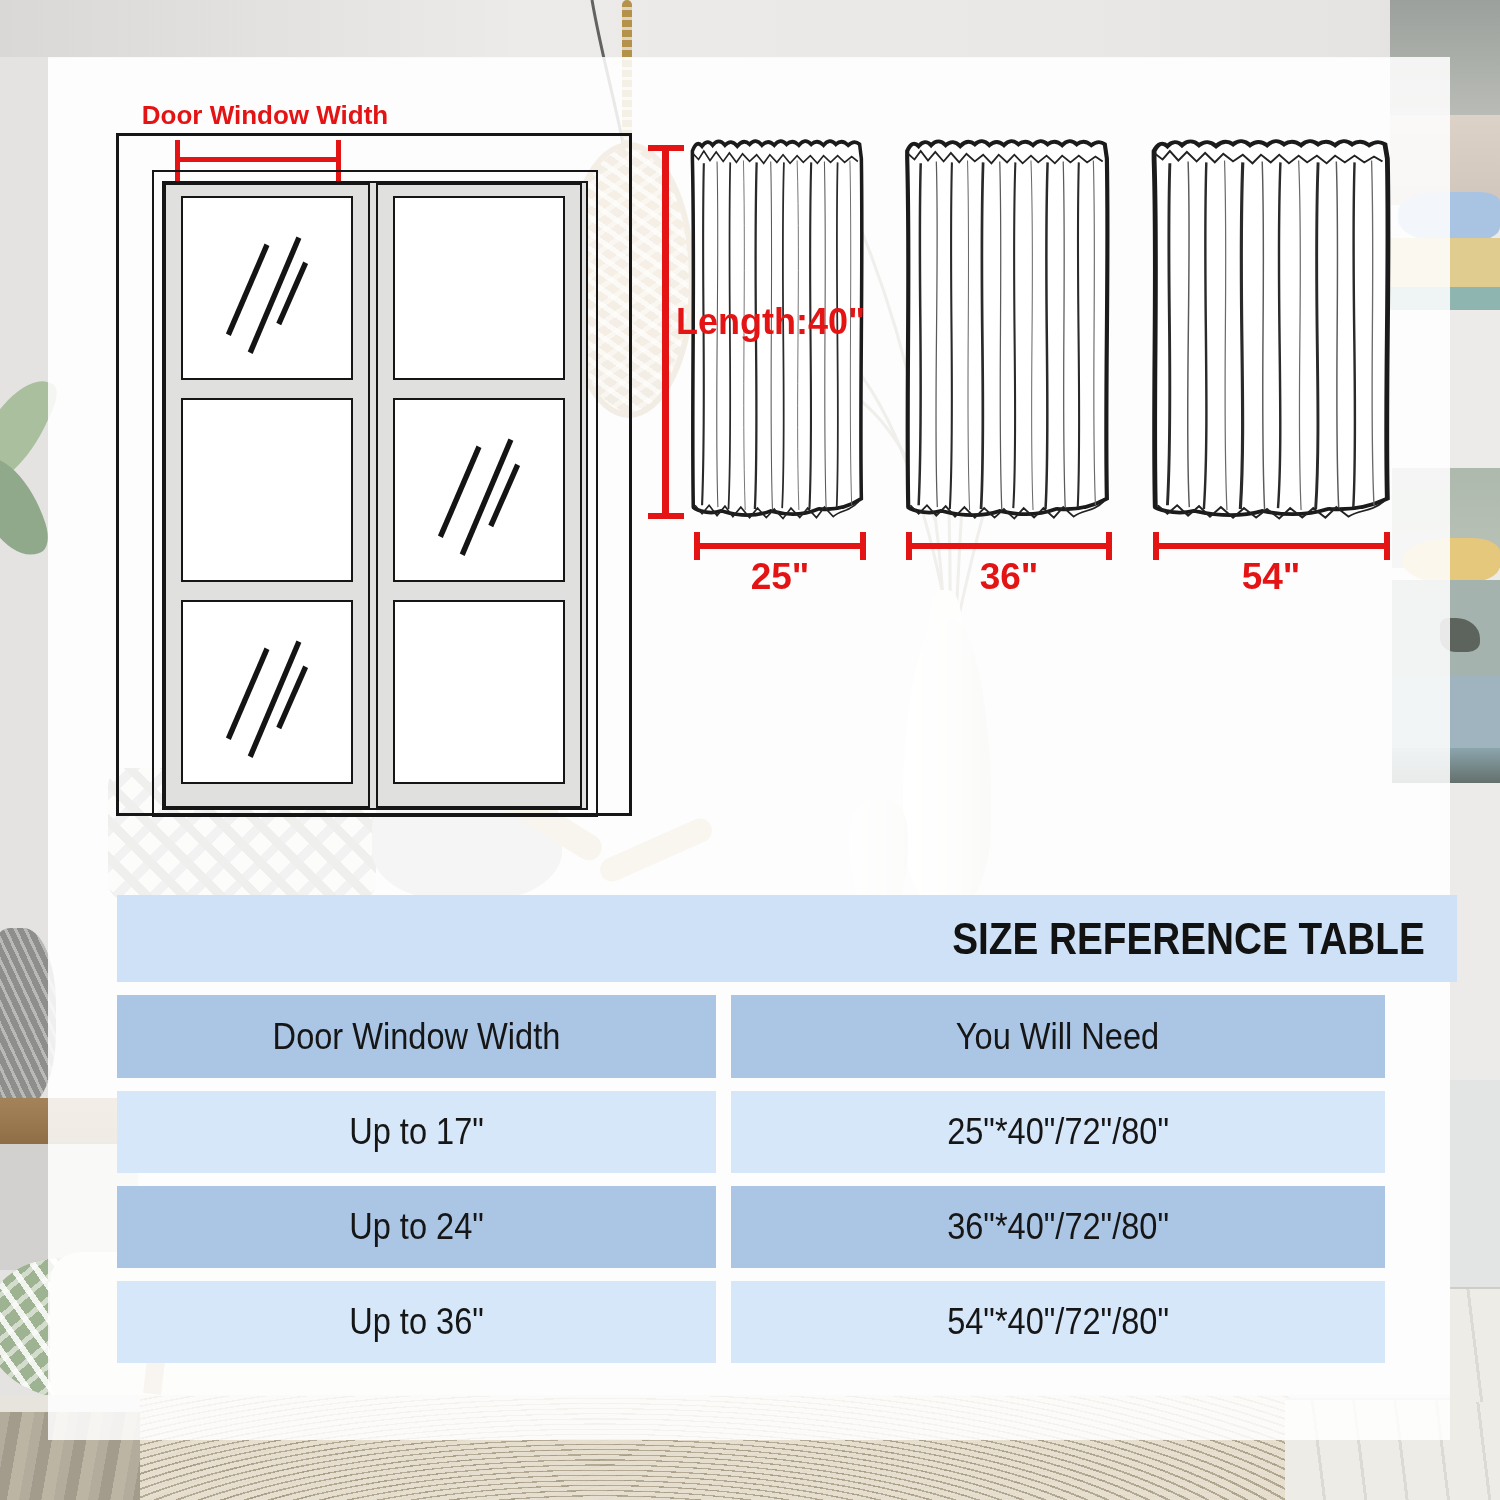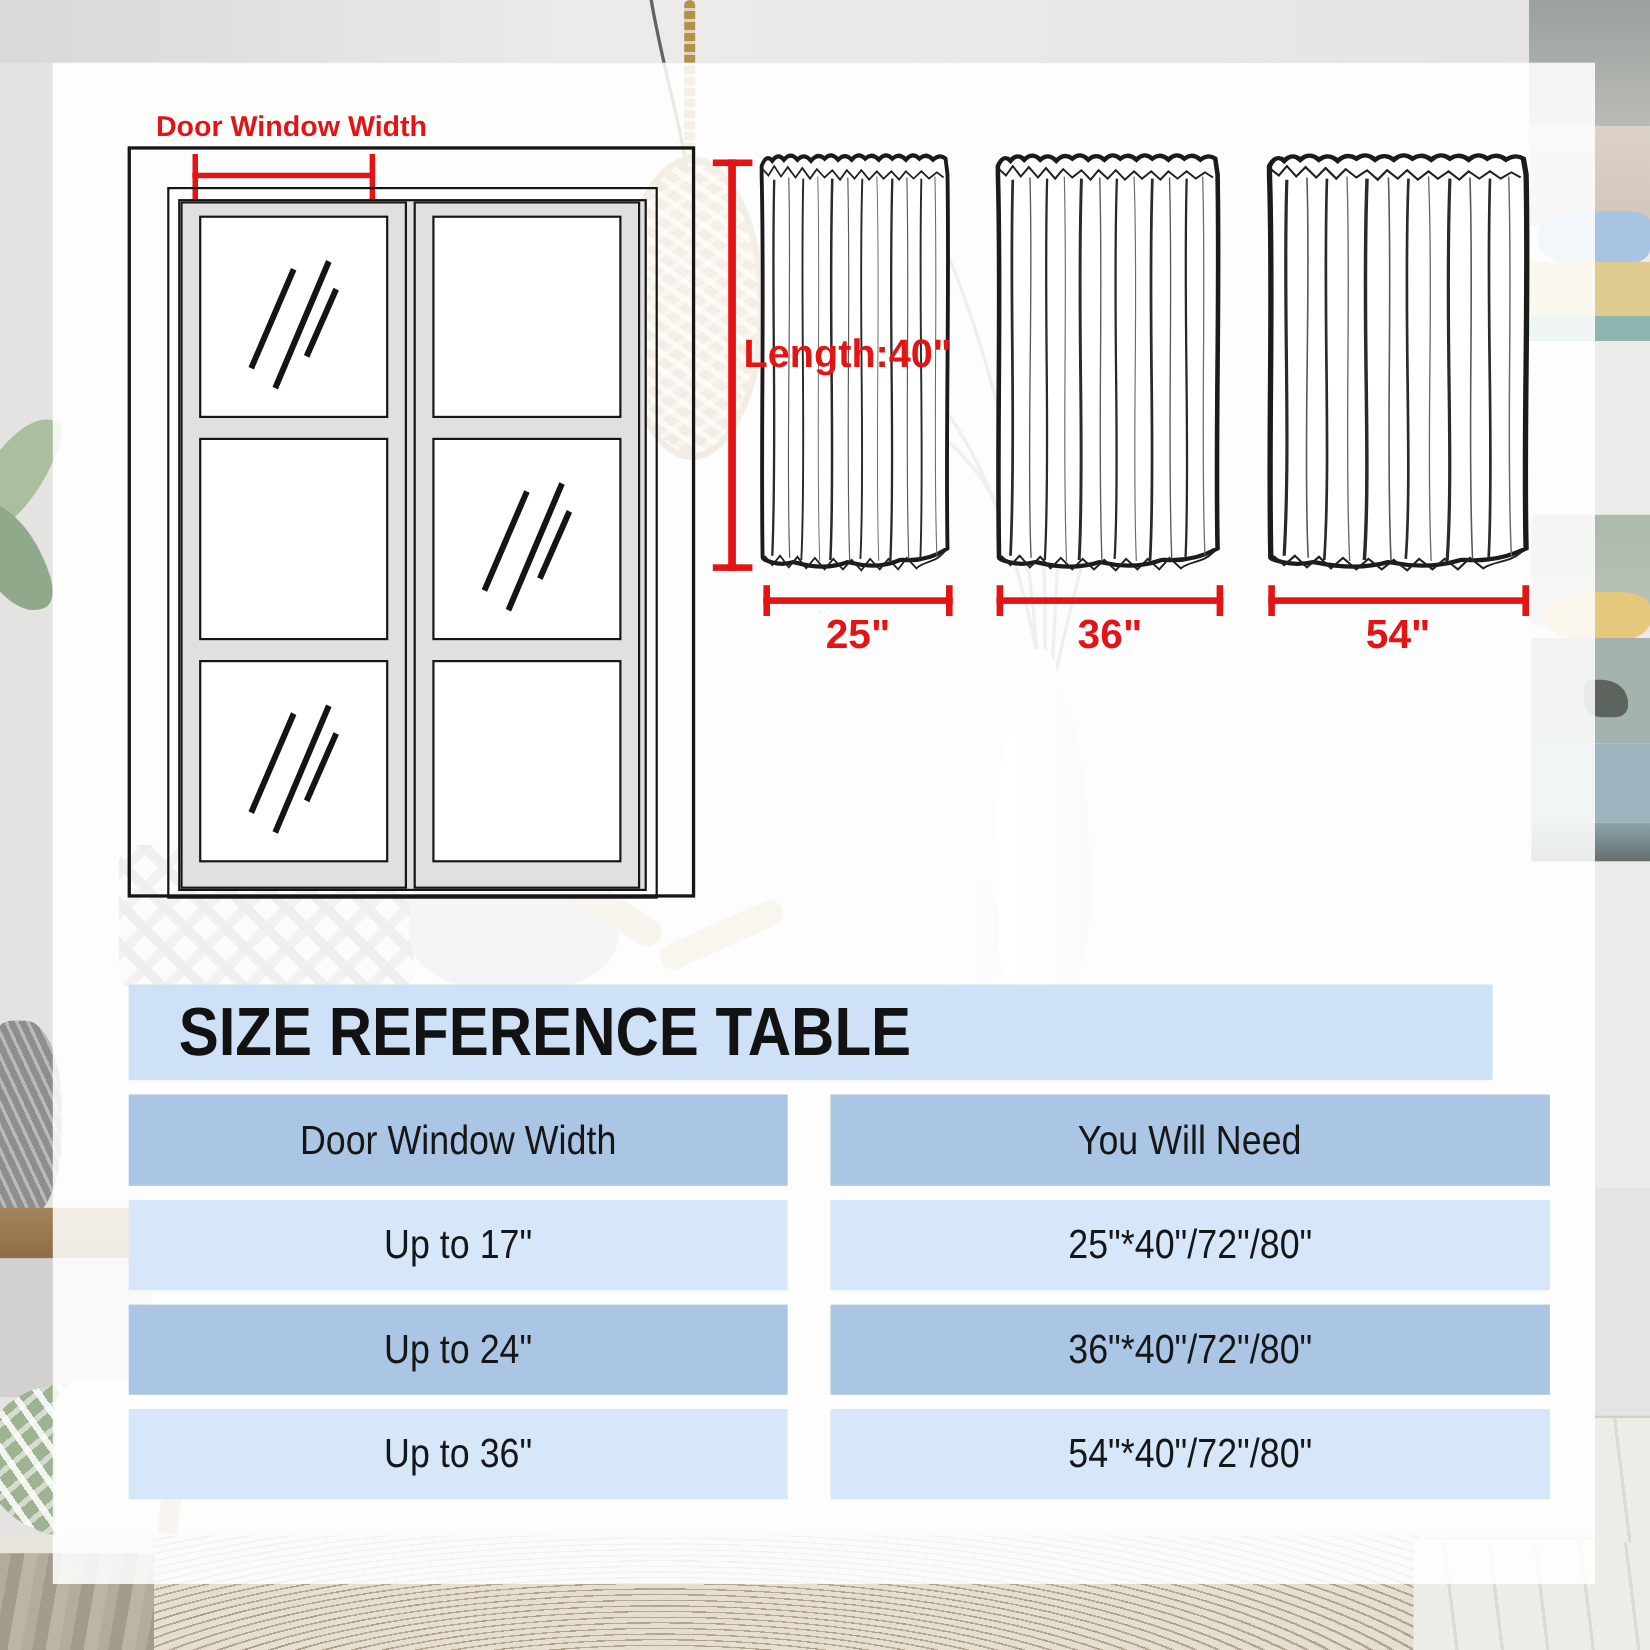--- a/index.html
+++ b/index.html
@@ -124,8 +124,8 @@
 
   .cx{display:inline-block;transform:scaleX(.88);transform-origin:50% 50%;white-space:nowrap;}
 
-  .tbl-title{left:117px;top:895px;width:1240px;height:87px;background:#cfe1f6;
-             text-align:left;line-height:87px;font-size:62px;font-weight:bold;color:#121212;}
+  .tbl-title{left:117px;top:895px;width:1340px;height:87px;background:#cfe1f6;
+             text-align:right;line-height:87px;font-size:44px;font-weight:bold;color:#121212;}
   .cell{position:absolute;text-align:center;color:#161616;font-size:37px;}
   .col-l{left:117px;width:599px;} .col-r{left:731px;width:654px;margin-left:24px;}
   .hrow{top:995px;height:83px;line-height:83px;background:#abc5e5;}

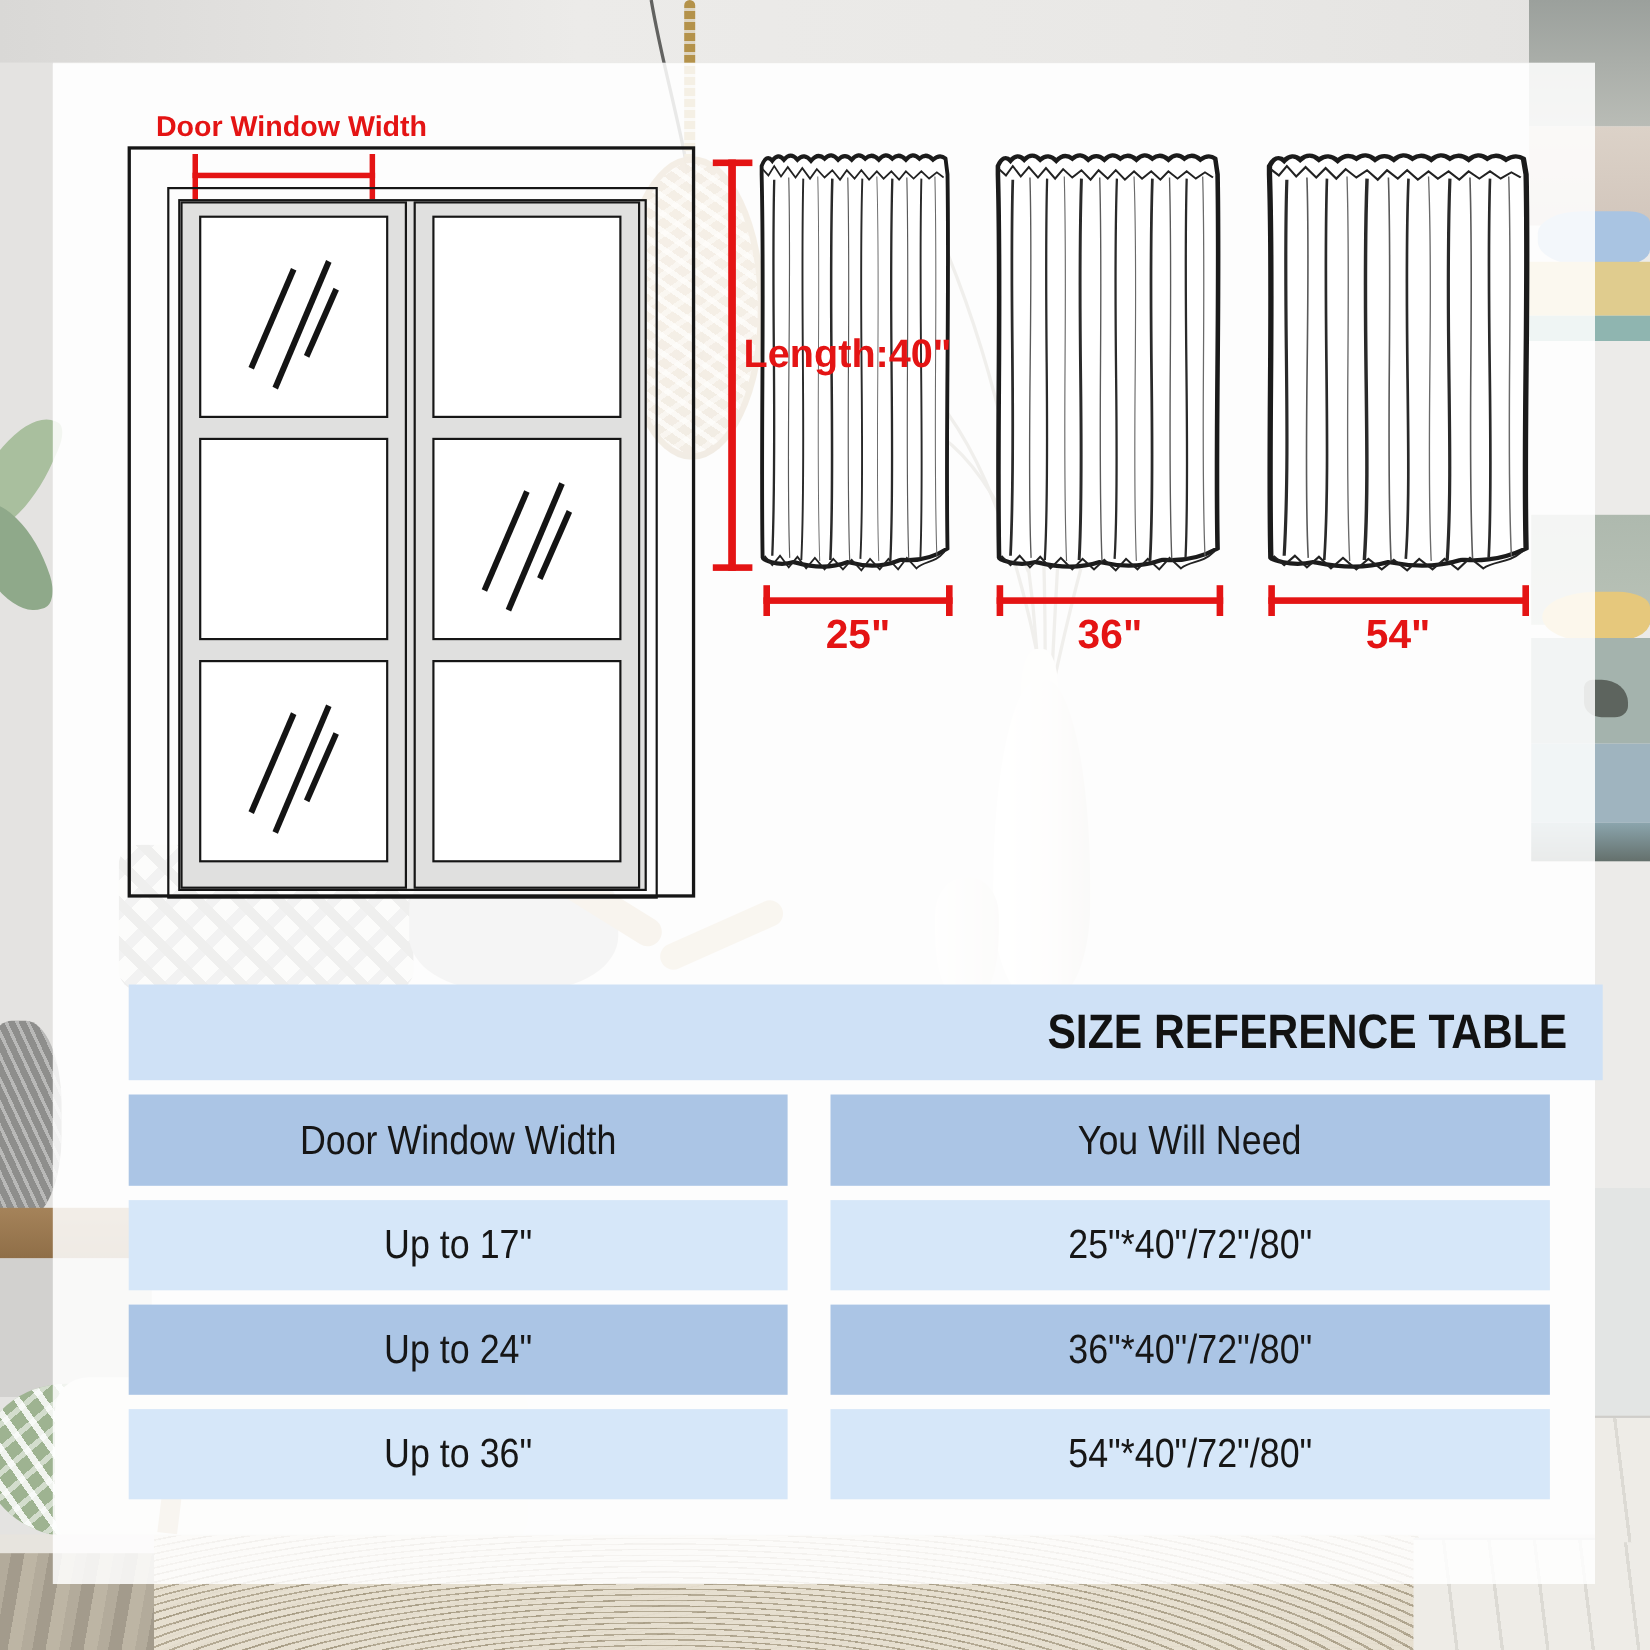--- a/index.html
+++ b/index.html
@@ -127,7 +127,7 @@
   .tbl-title{left:117px;top:895px;width:1340px;height:87px;background:#cfe1f6;
              text-align:right;line-height:87px;font-size:44px;font-weight:bold;color:#121212;}
   .cell{position:absolute;text-align:center;color:#161616;font-size:37px;}
-  .col-l{left:117px;width:599px;} .col-r{left:731px;width:654px;margin-left:24px;}
+  .col-l{left:117px;width:599px;} .col-r{left:731px;width:654px;}
   .hrow{top:995px;height:83px;line-height:83px;background:#abc5e5;}
   .row1{top:1091px;height:82px;line-height:82px;background:#d6e7f9;}
   .row2{top:1186px;height:82px;line-height:82px;background:#abc5e5;}

